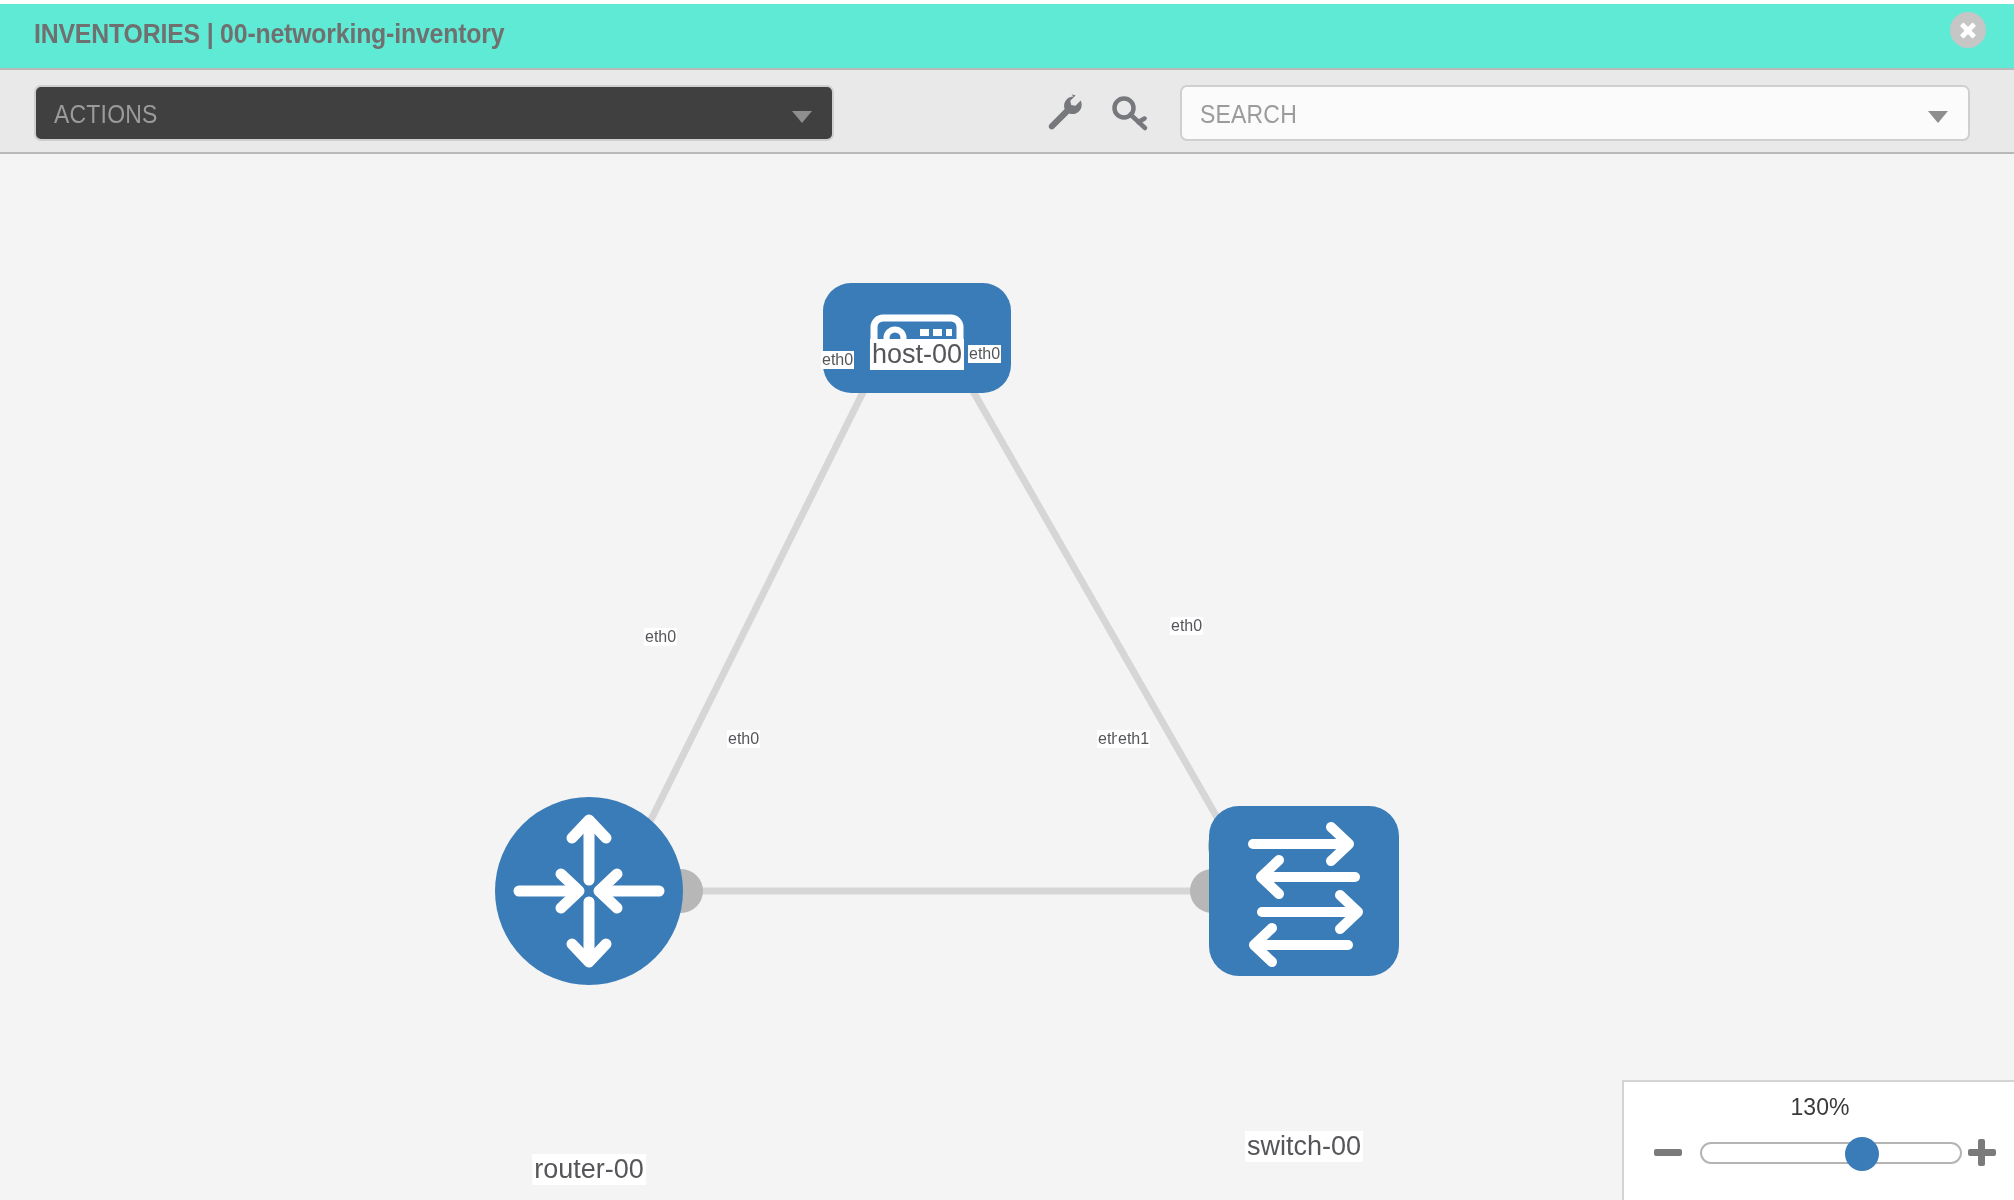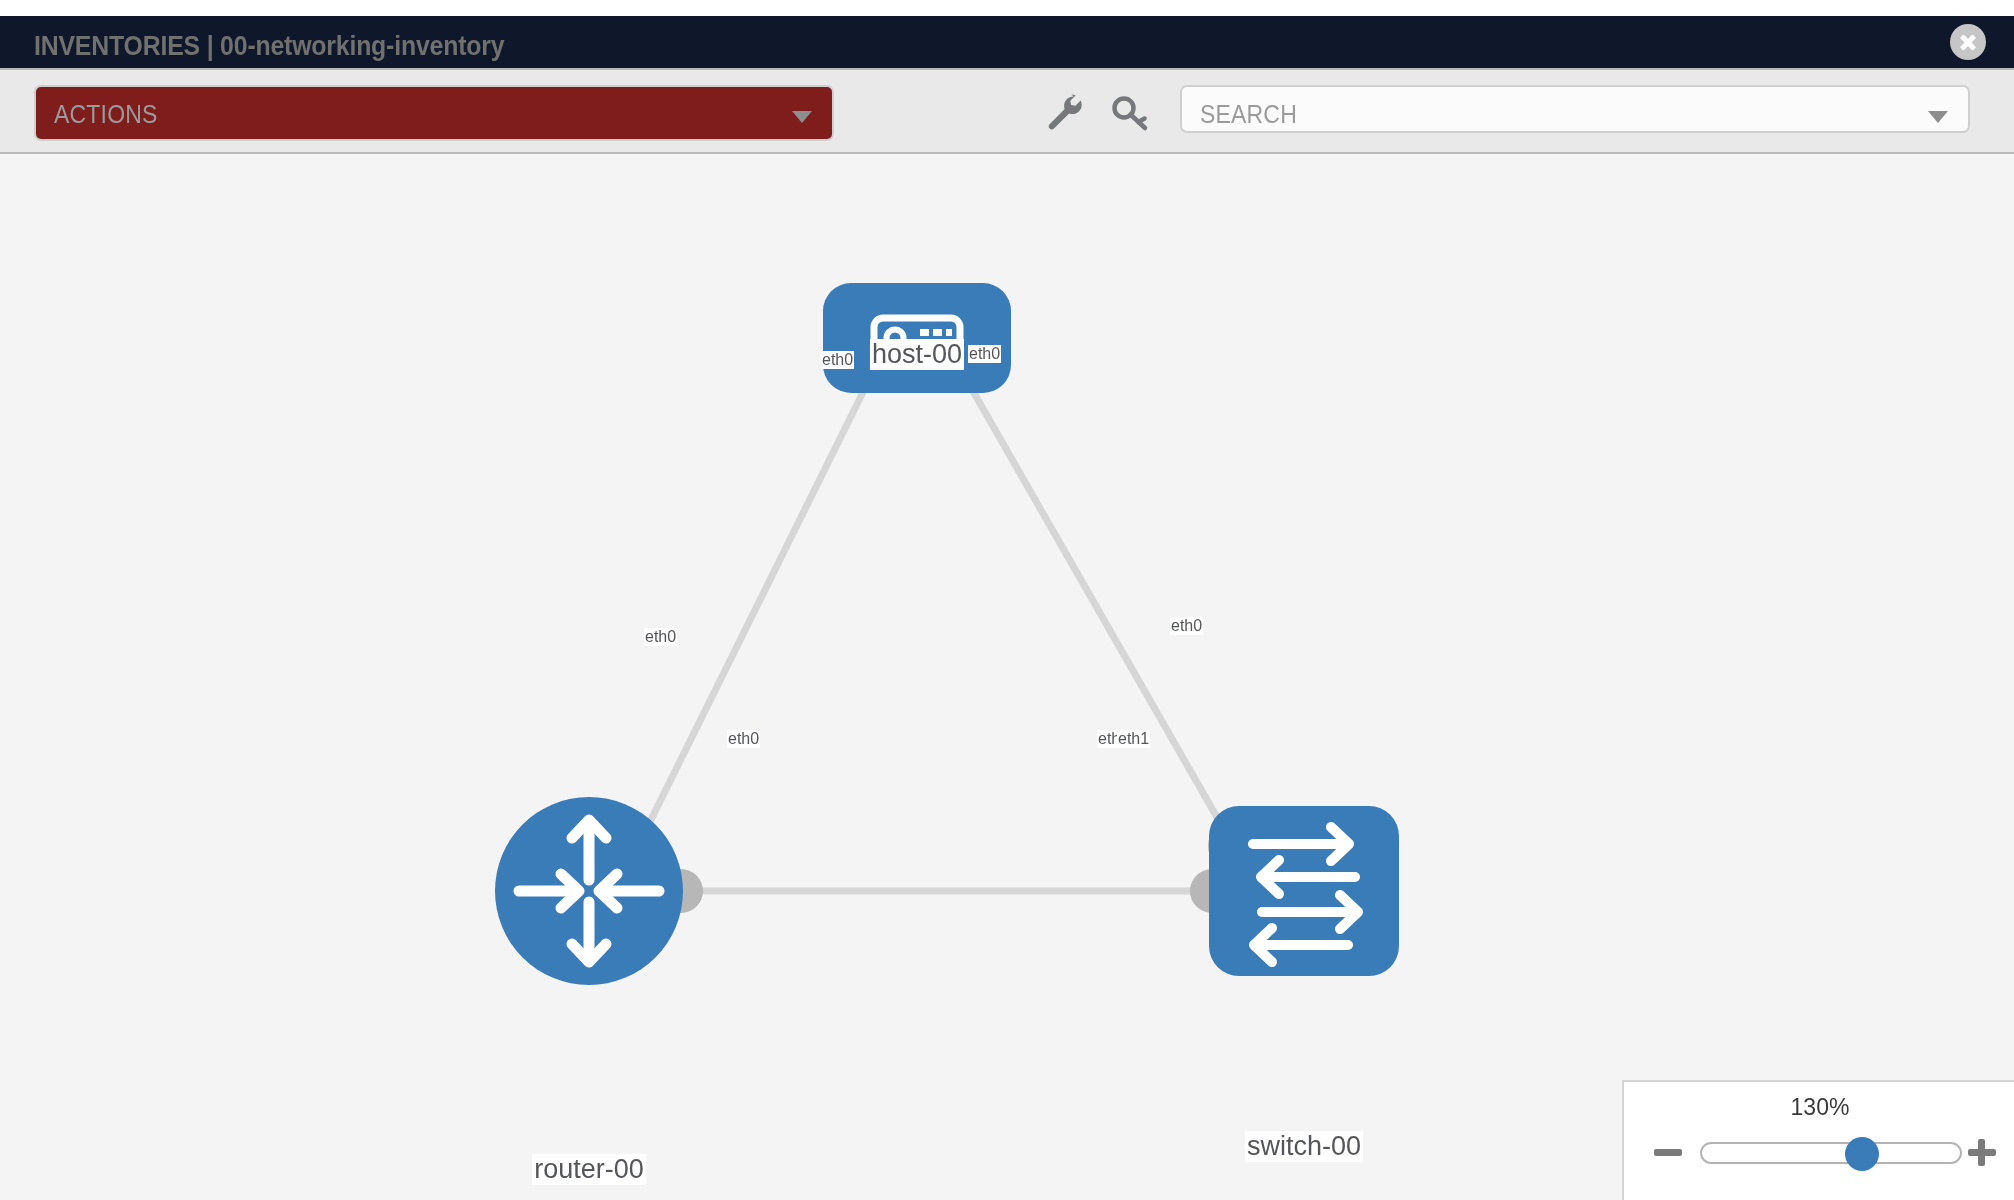--- a/index.html
+++ b/index.html
@@ -22,10 +22,10 @@
   
   .header {
     position: absolute;
-    left: 0; top: 16px;
+    left: 0; top: 4px;
     width: 2014px;
     height: 68px;
-    background: #0f172a;
+    background: #5eead4;
   }
   .header-title {
     position: absolute;

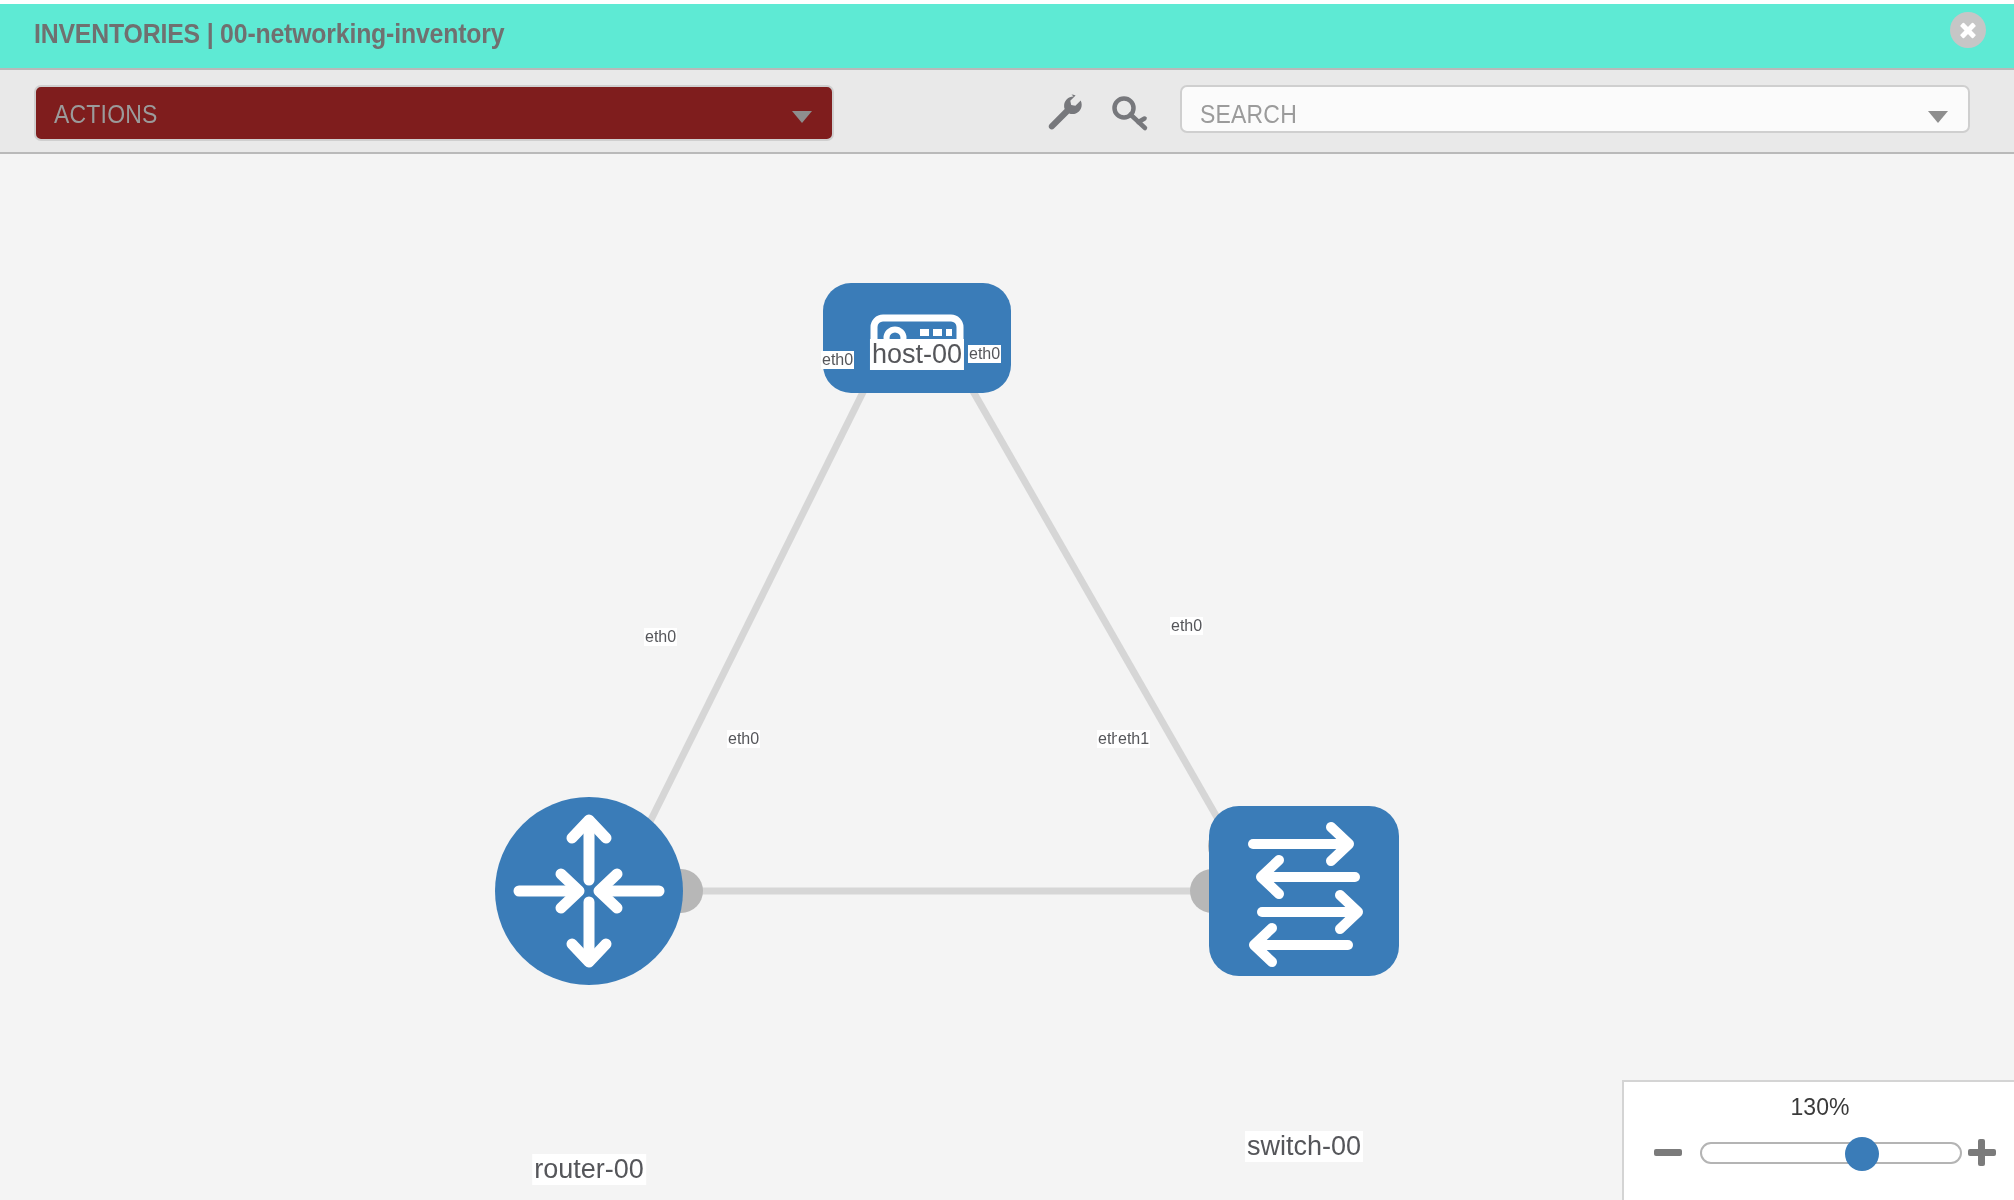--- a/index.html
+++ b/index.html
@@ -71,7 +71,7 @@
     position: absolute;
     left: 34px; top: 15px;
     width: 800px; height: 56px;
-    background: #7f1d1d;
+    background: #404040;
     border: 2px solid #cfcfcf;
     border-radius: 7px;
     cursor: pointer;

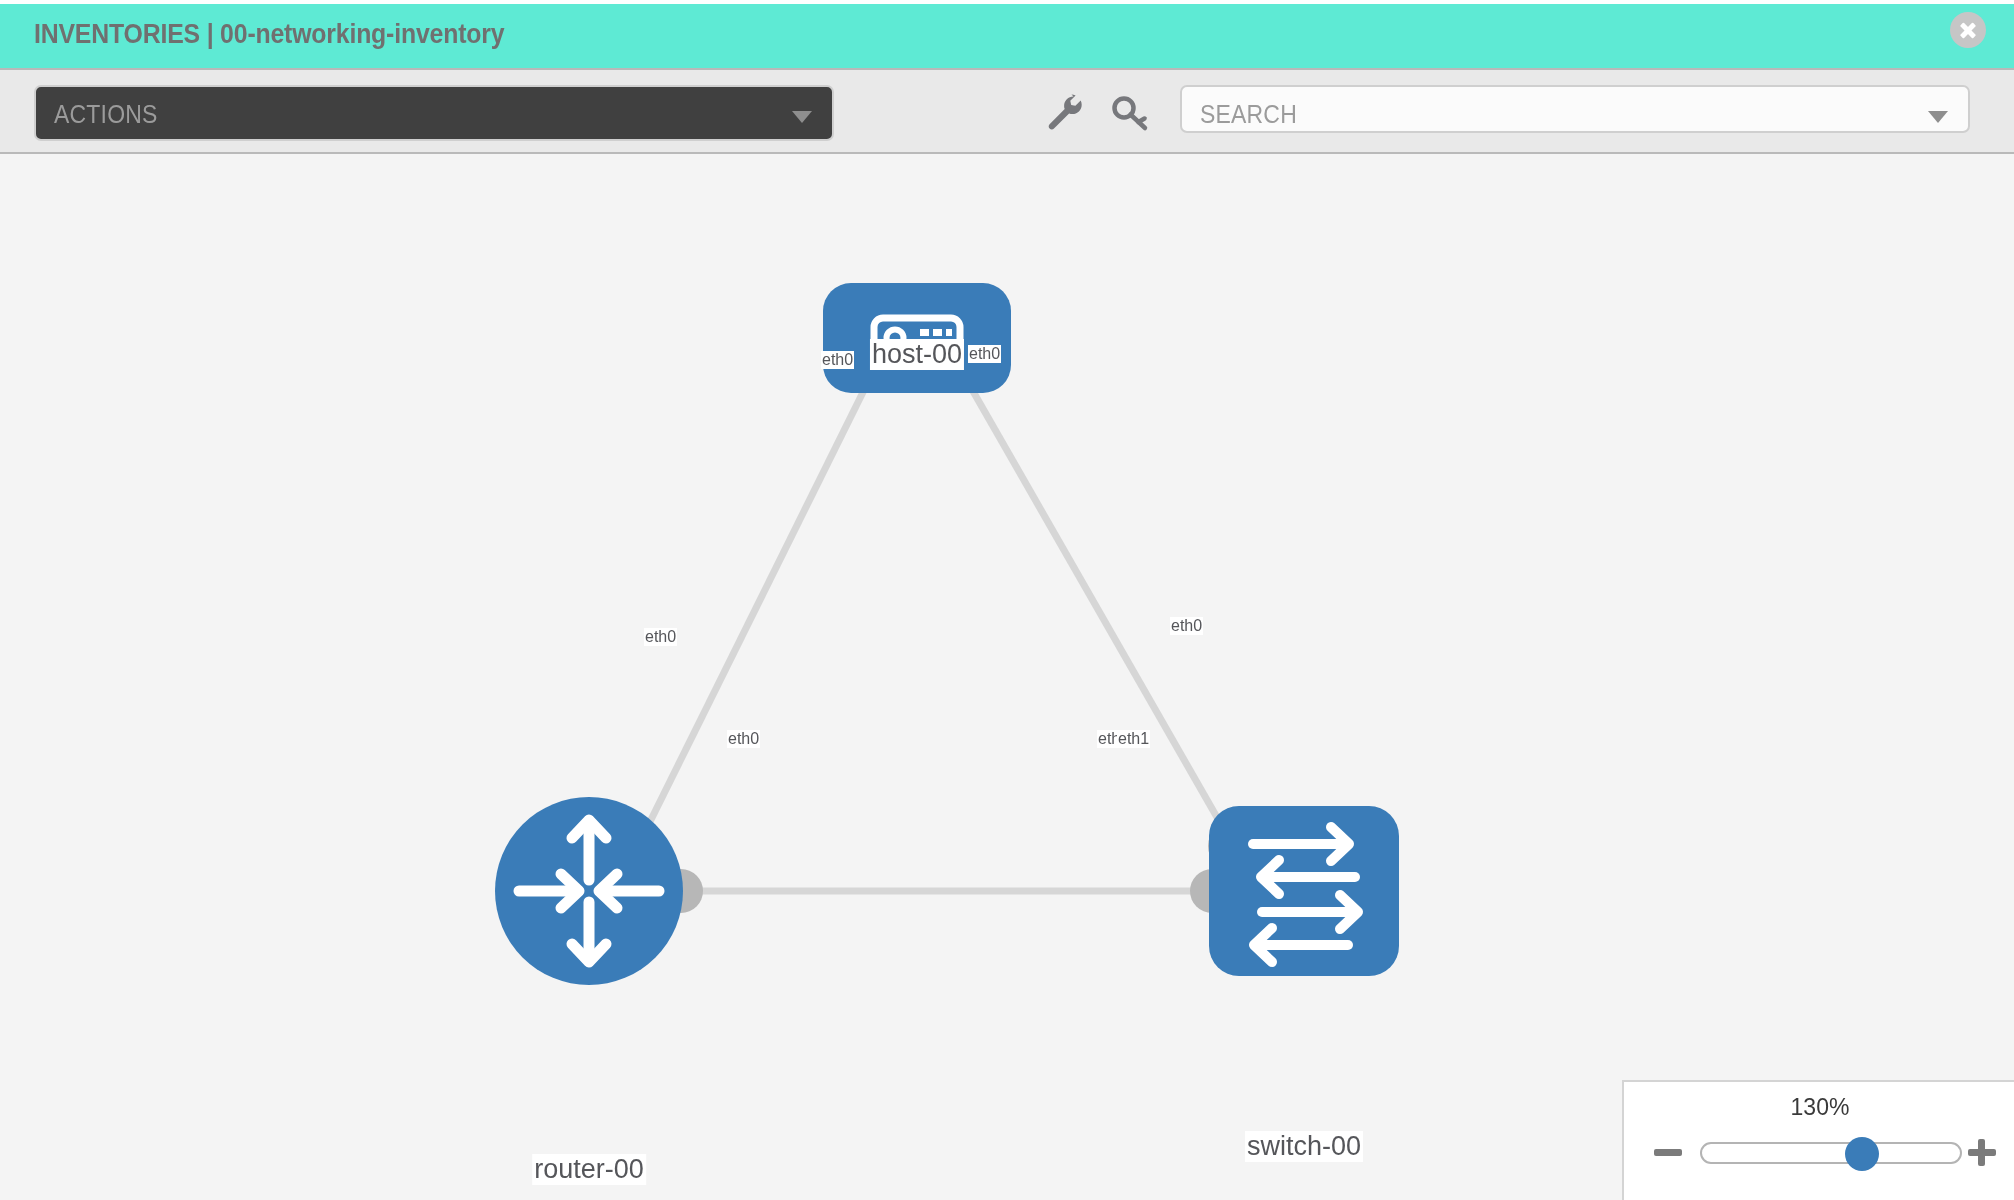--- a/index.html
+++ b/index.html
@@ -107,7 +107,7 @@
   .search-box {
     position: absolute;
     left: 1180px; top: 15px;
-    width: 790px; height: 48px;
+    width: 790px; height: 56px;
     background: #fbfbfb;
     border: 2px solid #cfcfcf;
     border-radius: 7px;

